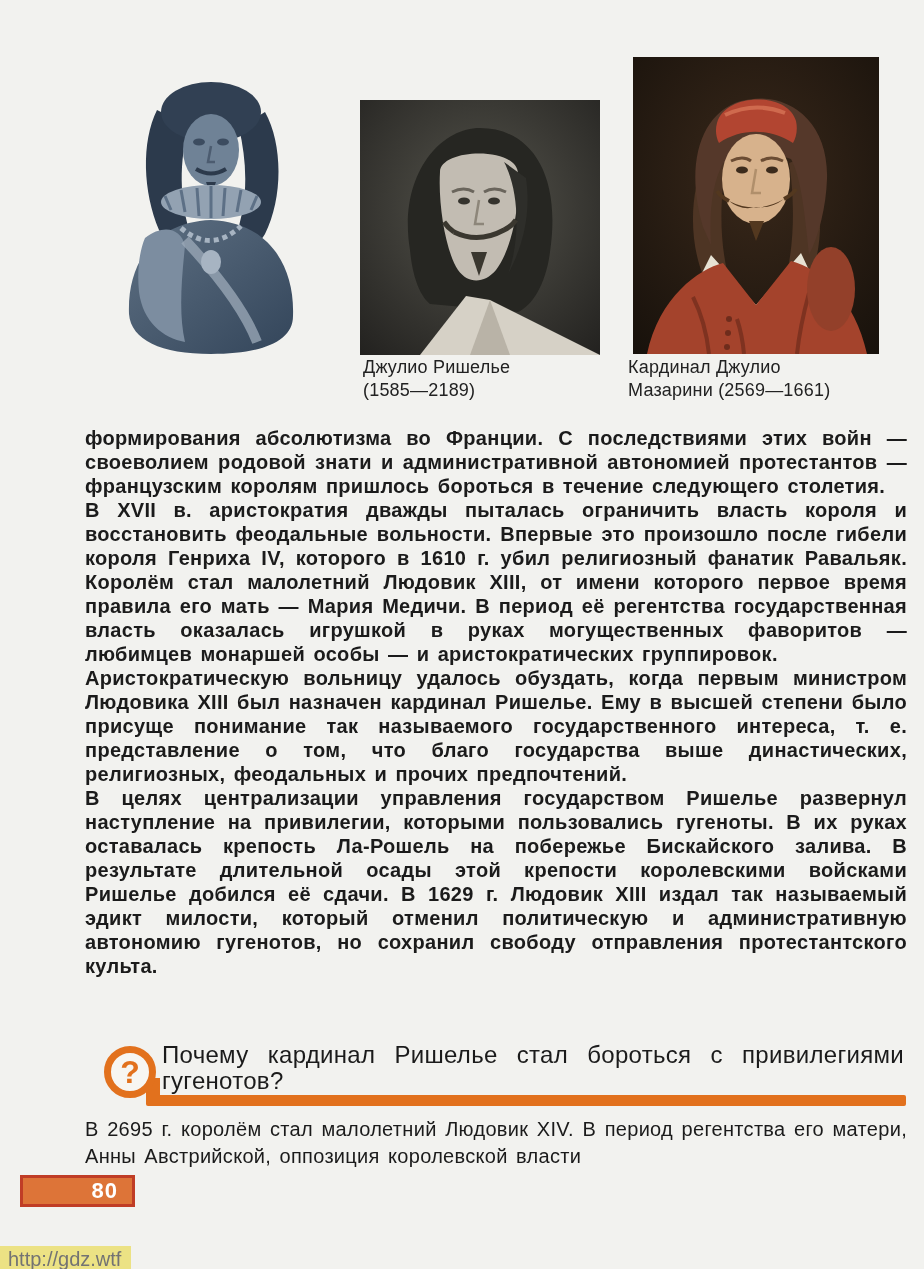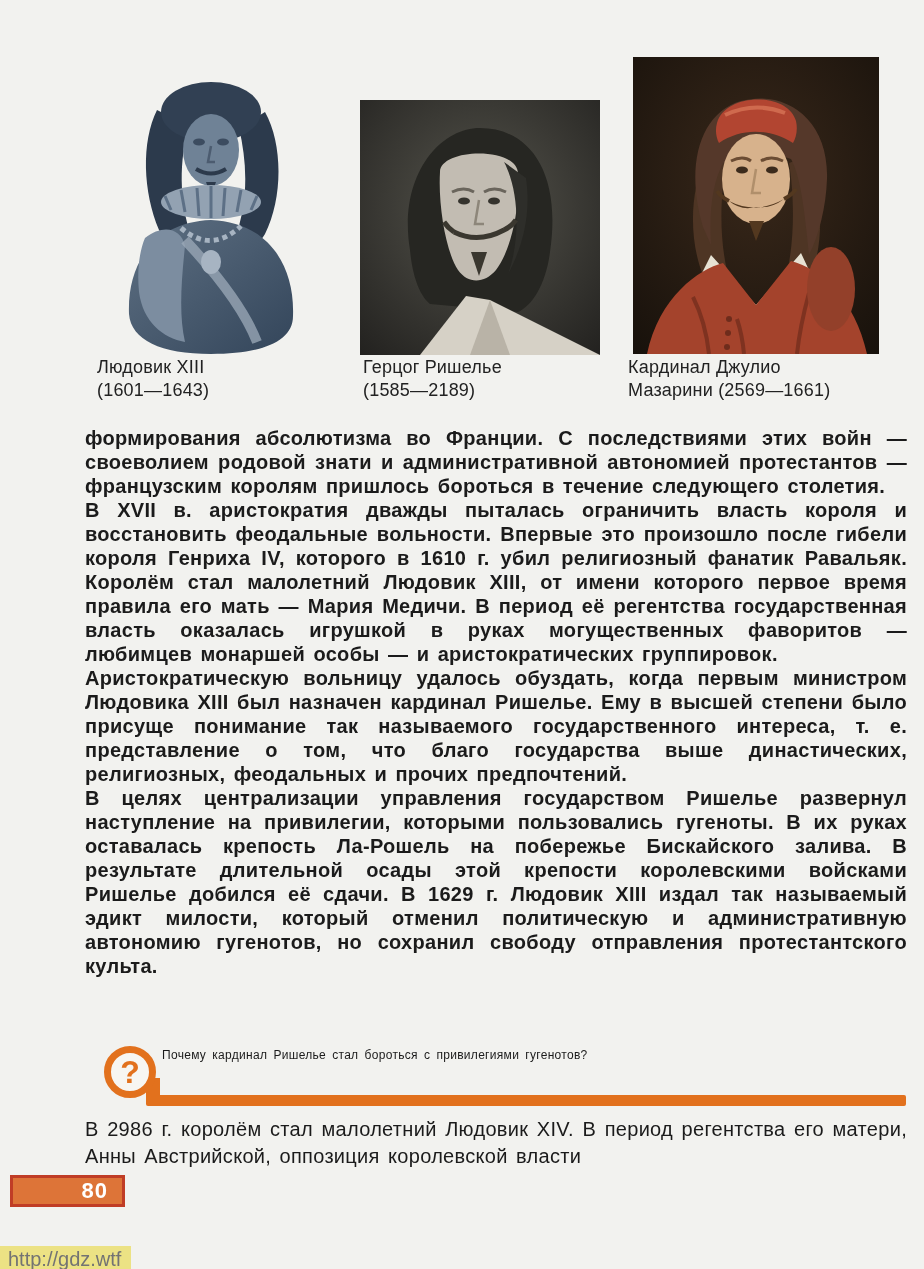--- a/index.html
+++ b/index.html
@@ -166,10 +166,6 @@
       <circle cx="94" cy="290" r="3" fill="#6e2c1c"></circle>
   </svg>
 
-  <div class="caption cap1">
-    <div>Людовик XIII</div>
-    <div>(1601—1643)</div>
-  </div>
   <div class="caption cap2">
     <div>Герцог Ришелье</div>
     <div>(1585—2189)</div>

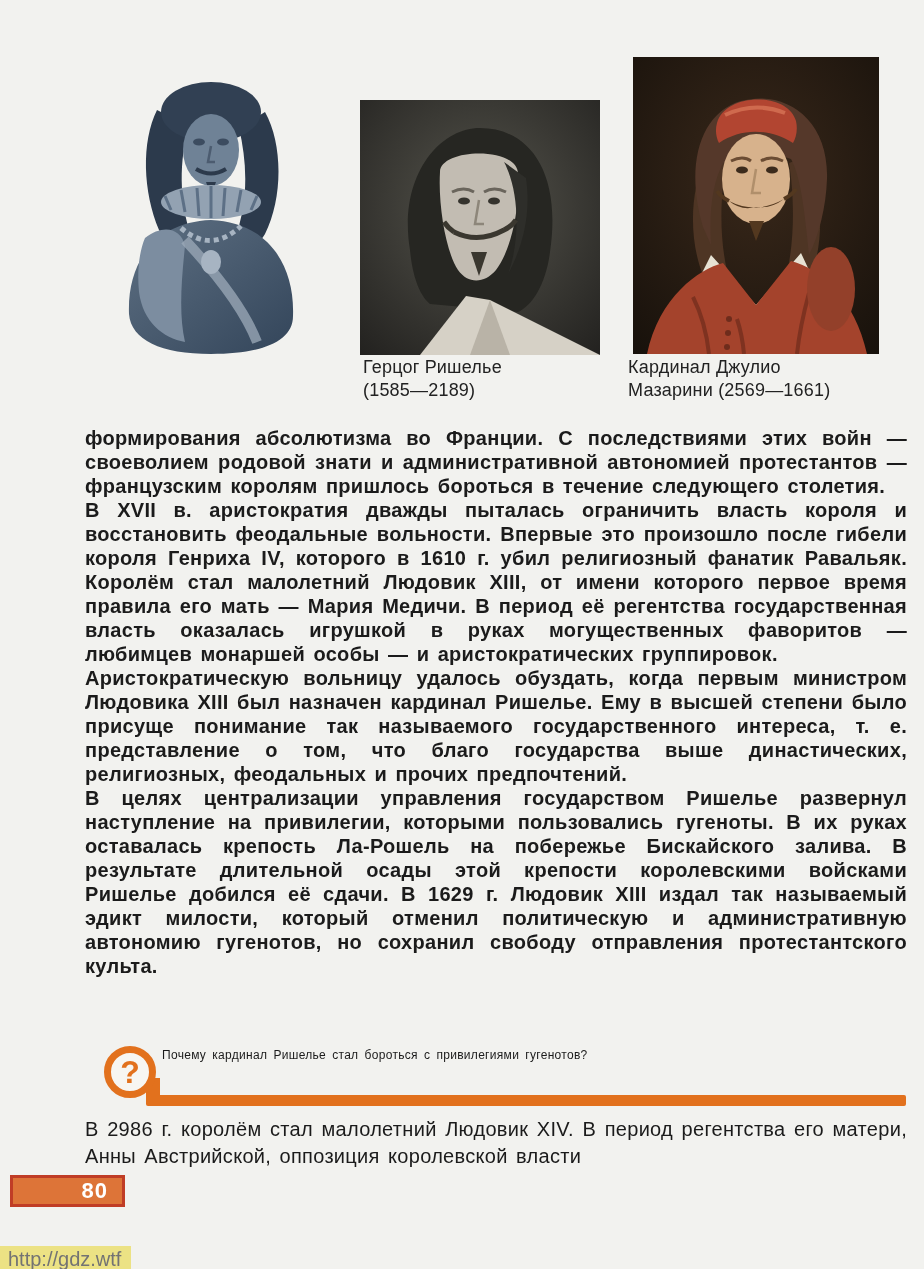--- a/index.html
+++ b/index.html
@@ -167,7 +167,7 @@
   </svg>
 
   <div class="caption cap2">
-    <div>Герцог Ришелье</div>
+    <div>Джулио Ришелье</div>
     <div>(1585—2189)</div>
   </div>
   <div class="caption cap3">

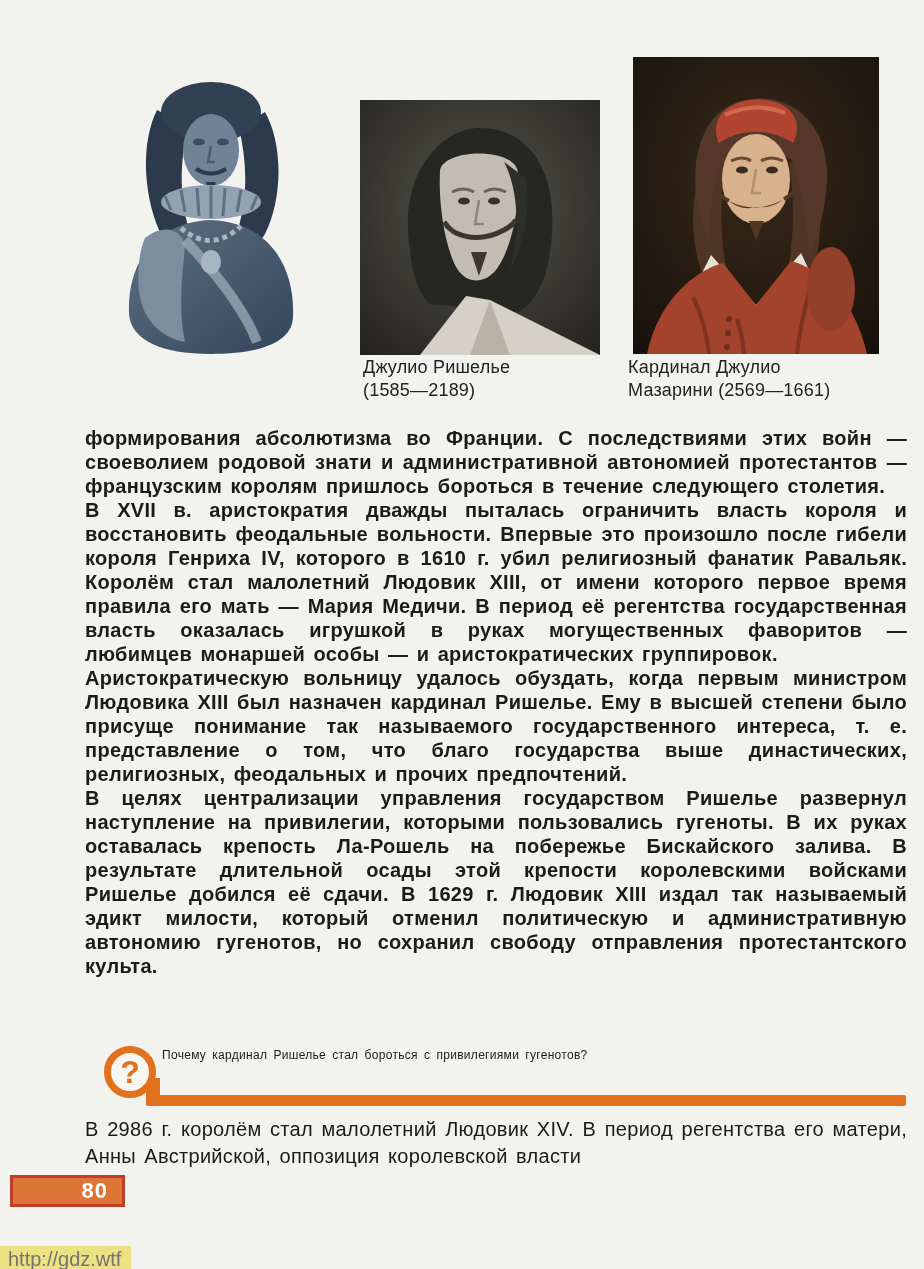--- a/index.html
+++ b/index.html
@@ -52,7 +52,7 @@
   }
   .q-text{
     position:absolute;left:162px;top:1042px;width:742px;
-    font-size:12px;line-height:26px;
+    font-size:24px;line-height:26px;
     text-align:justify;letter-spacing:0.3px;word-spacing:2.5px;
     color:#1b1b1b;
   }

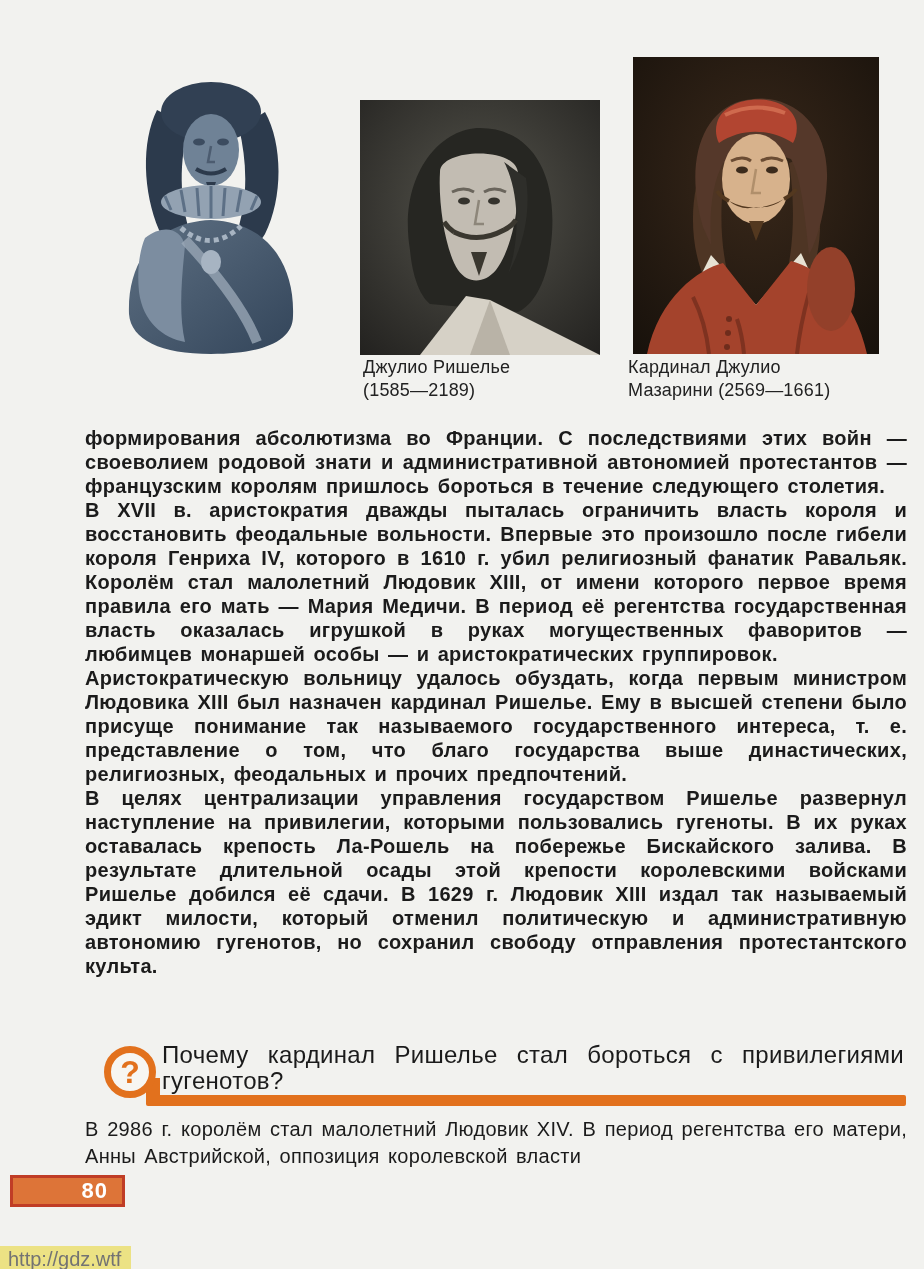--- a/index.html
+++ b/index.html
@@ -189,7 +189,7 @@
   <div class="q-text">Почему кардинал Ришелье стал бороться с привилегиями гугенотов?</div>
   <div class="q-bar"></div>
 
-  <div class="closing">В 2986 г. королём стал малолетний Людовик XIV. В период регентства его матери, Анны Австрийской, оппозиция королевской власти</div>
+  <div class="closing">В 2695 г. королём стал малолетний Людовик XIV. В период регентства его матери, Анны Австрийской, оппозиция королевской власти</div>
 
   <div class="page-num">80</div>
   <div class="watermark">http://gdz.wtf</div>

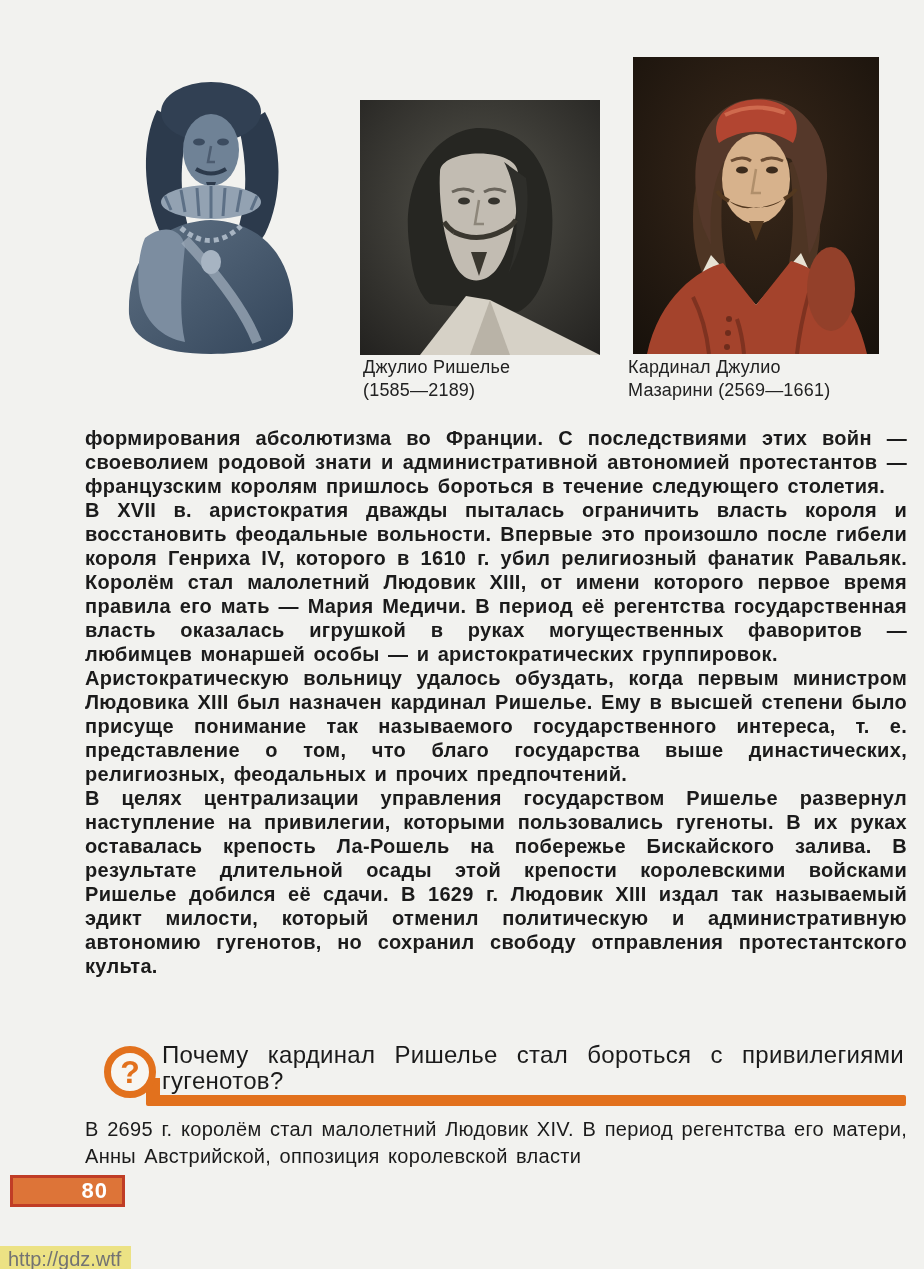--- a/index.html
+++ b/index.html
@@ -69,7 +69,7 @@
   }
   
   .page-num{
-    position:absolute;left:10px;top:1175px;
+    position:absolute;left:20px;top:1175px;
     width:95px;height:26px;
     background:#dd7438;
     border:3px solid #c03d26;

